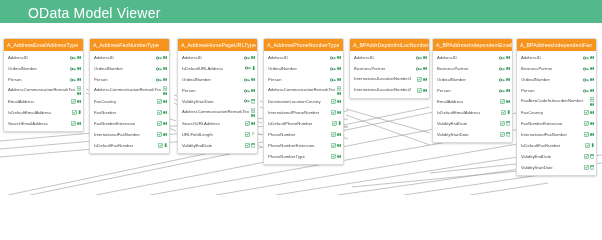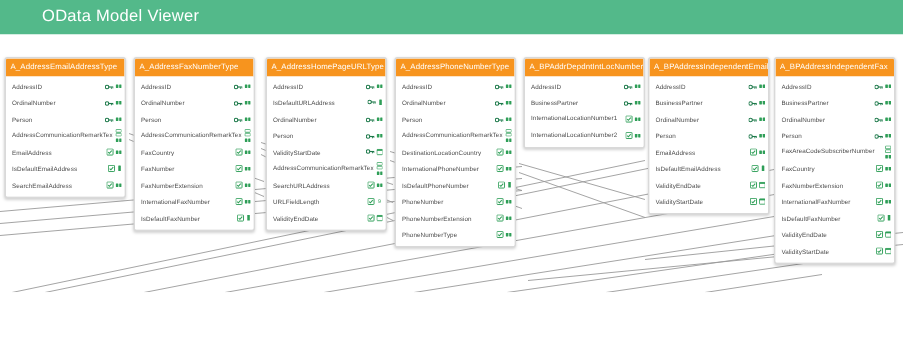--- a/index.html
+++ b/index.html
@@ -17,7 +17,7 @@
   }
   .appbar-title{
     position:absolute;left:28px;top:5px;
-    font-size:11px;color:#ffffff;letter-spacing:.2px;white-space:nowrap;
+    font-size:14px;color:#ffffff;letter-spacing:.2px;white-space:nowrap;
   }
 
   

